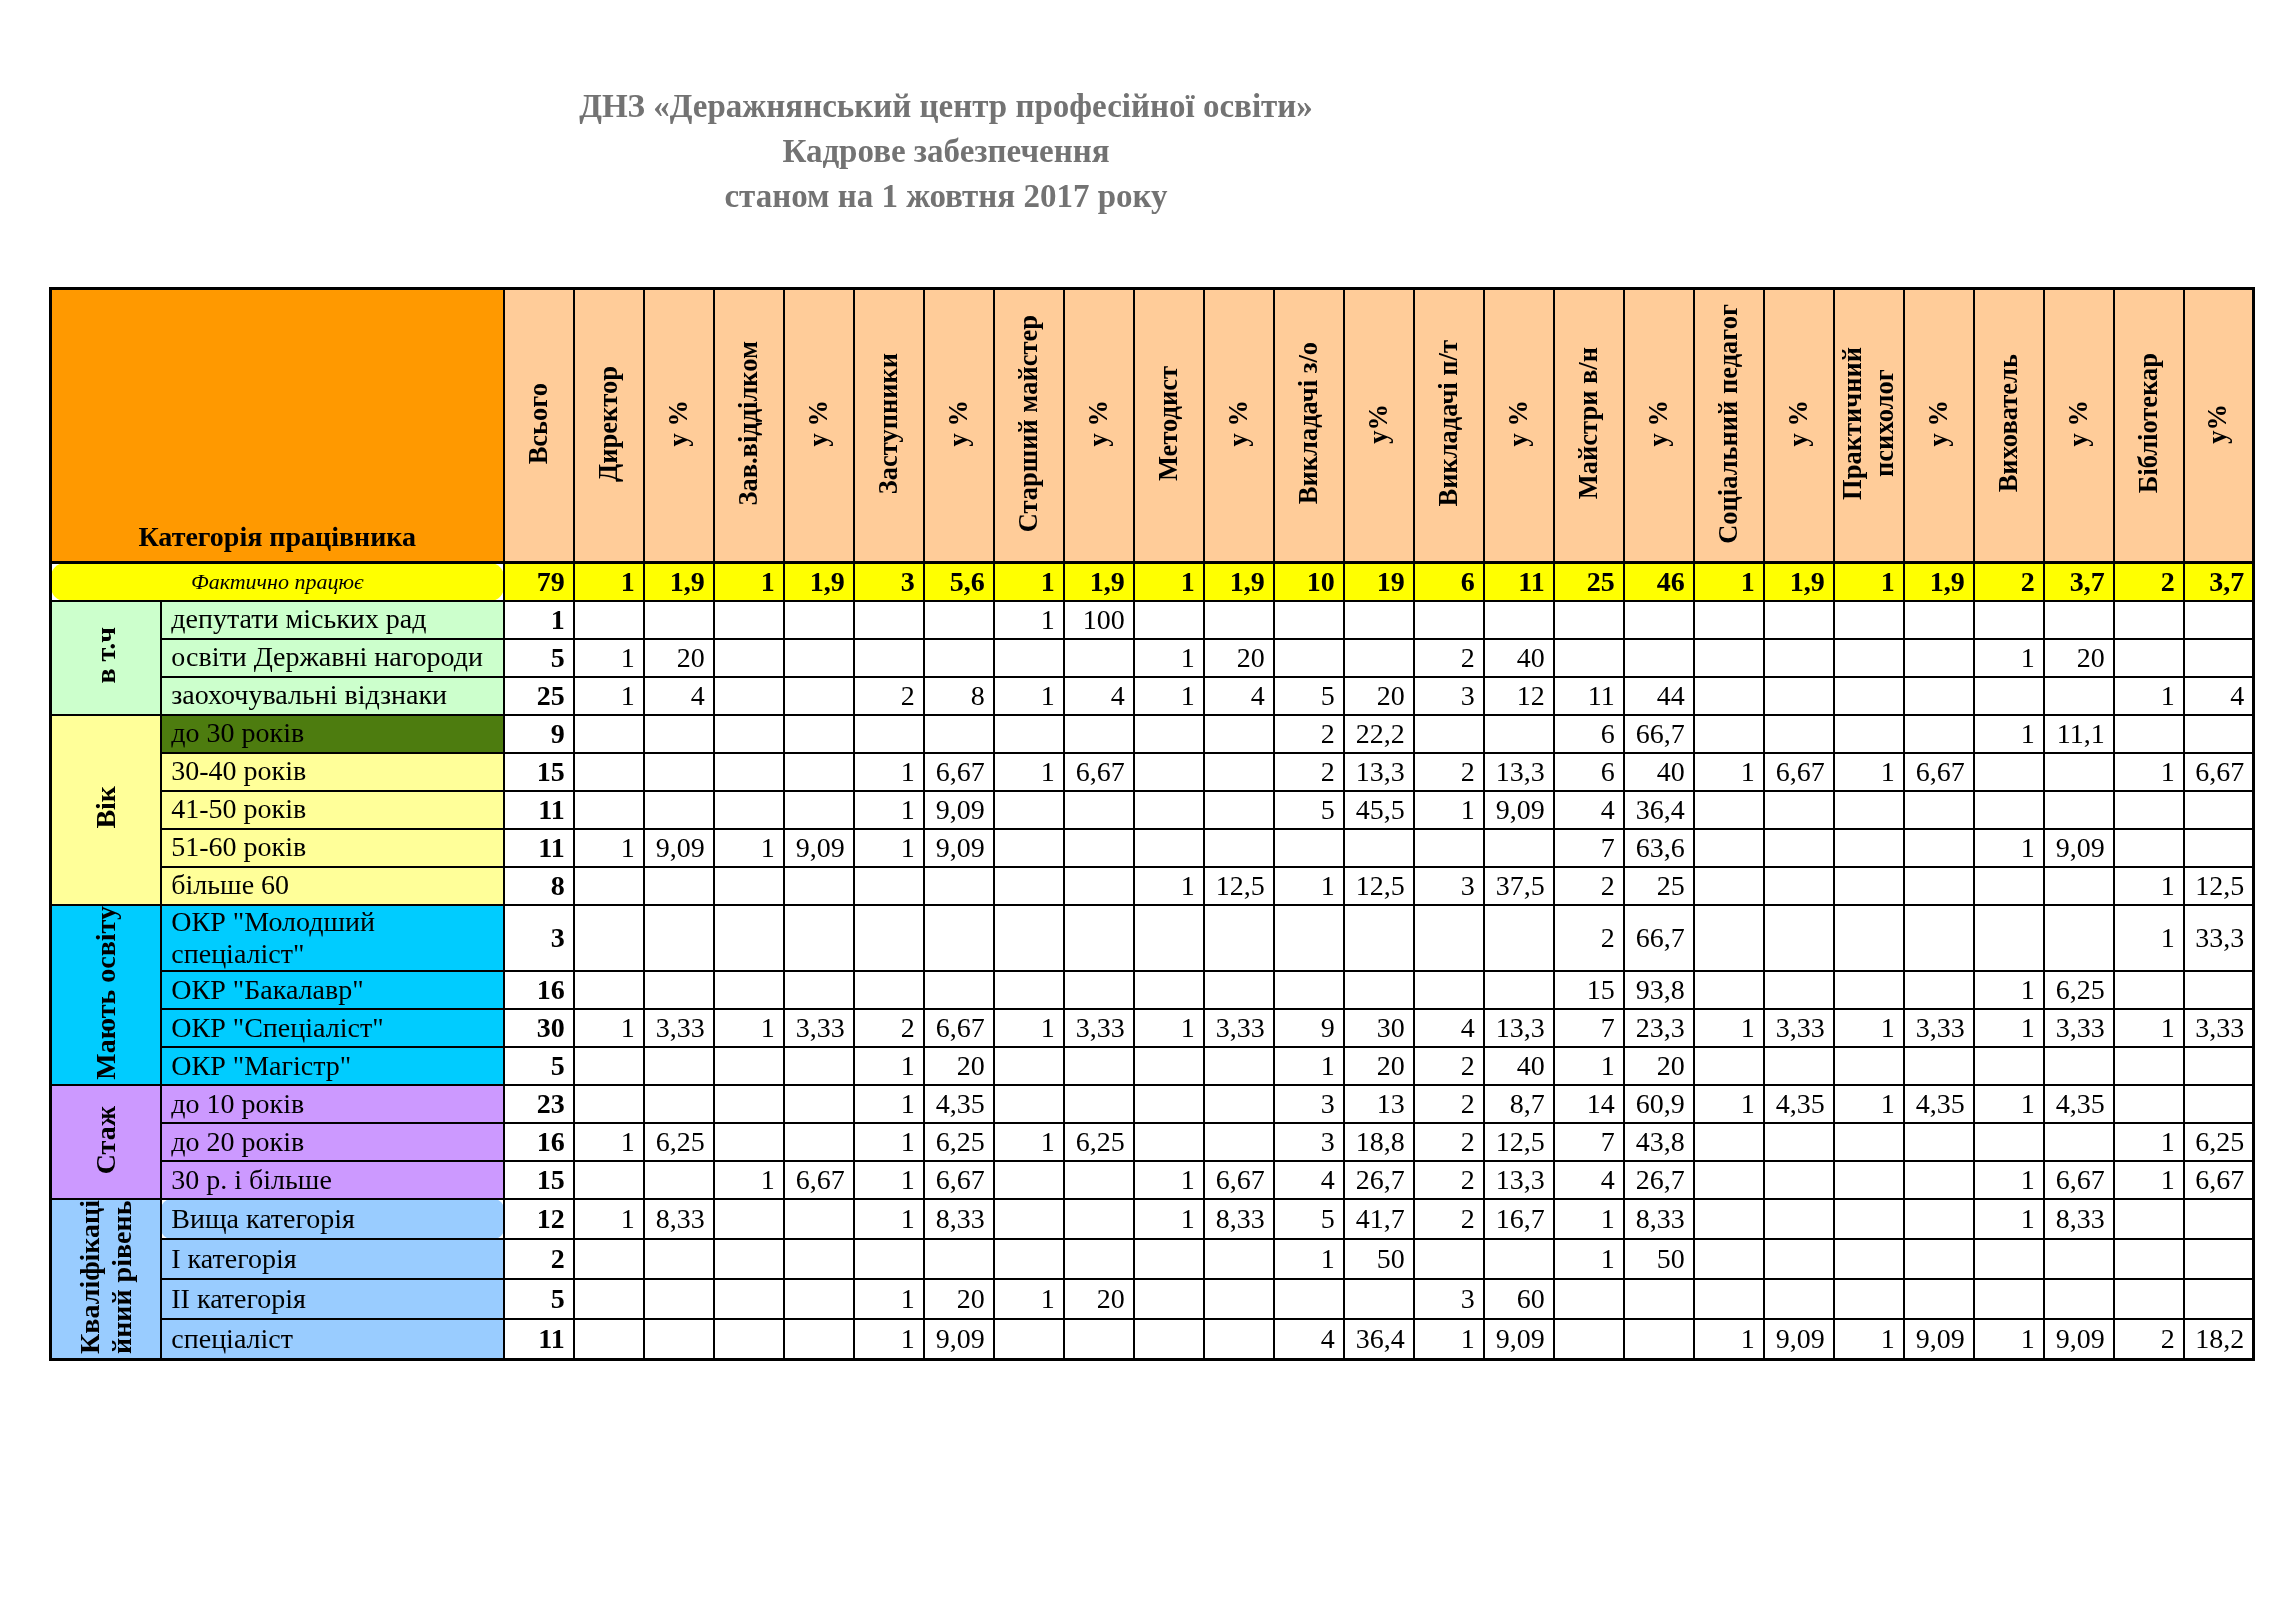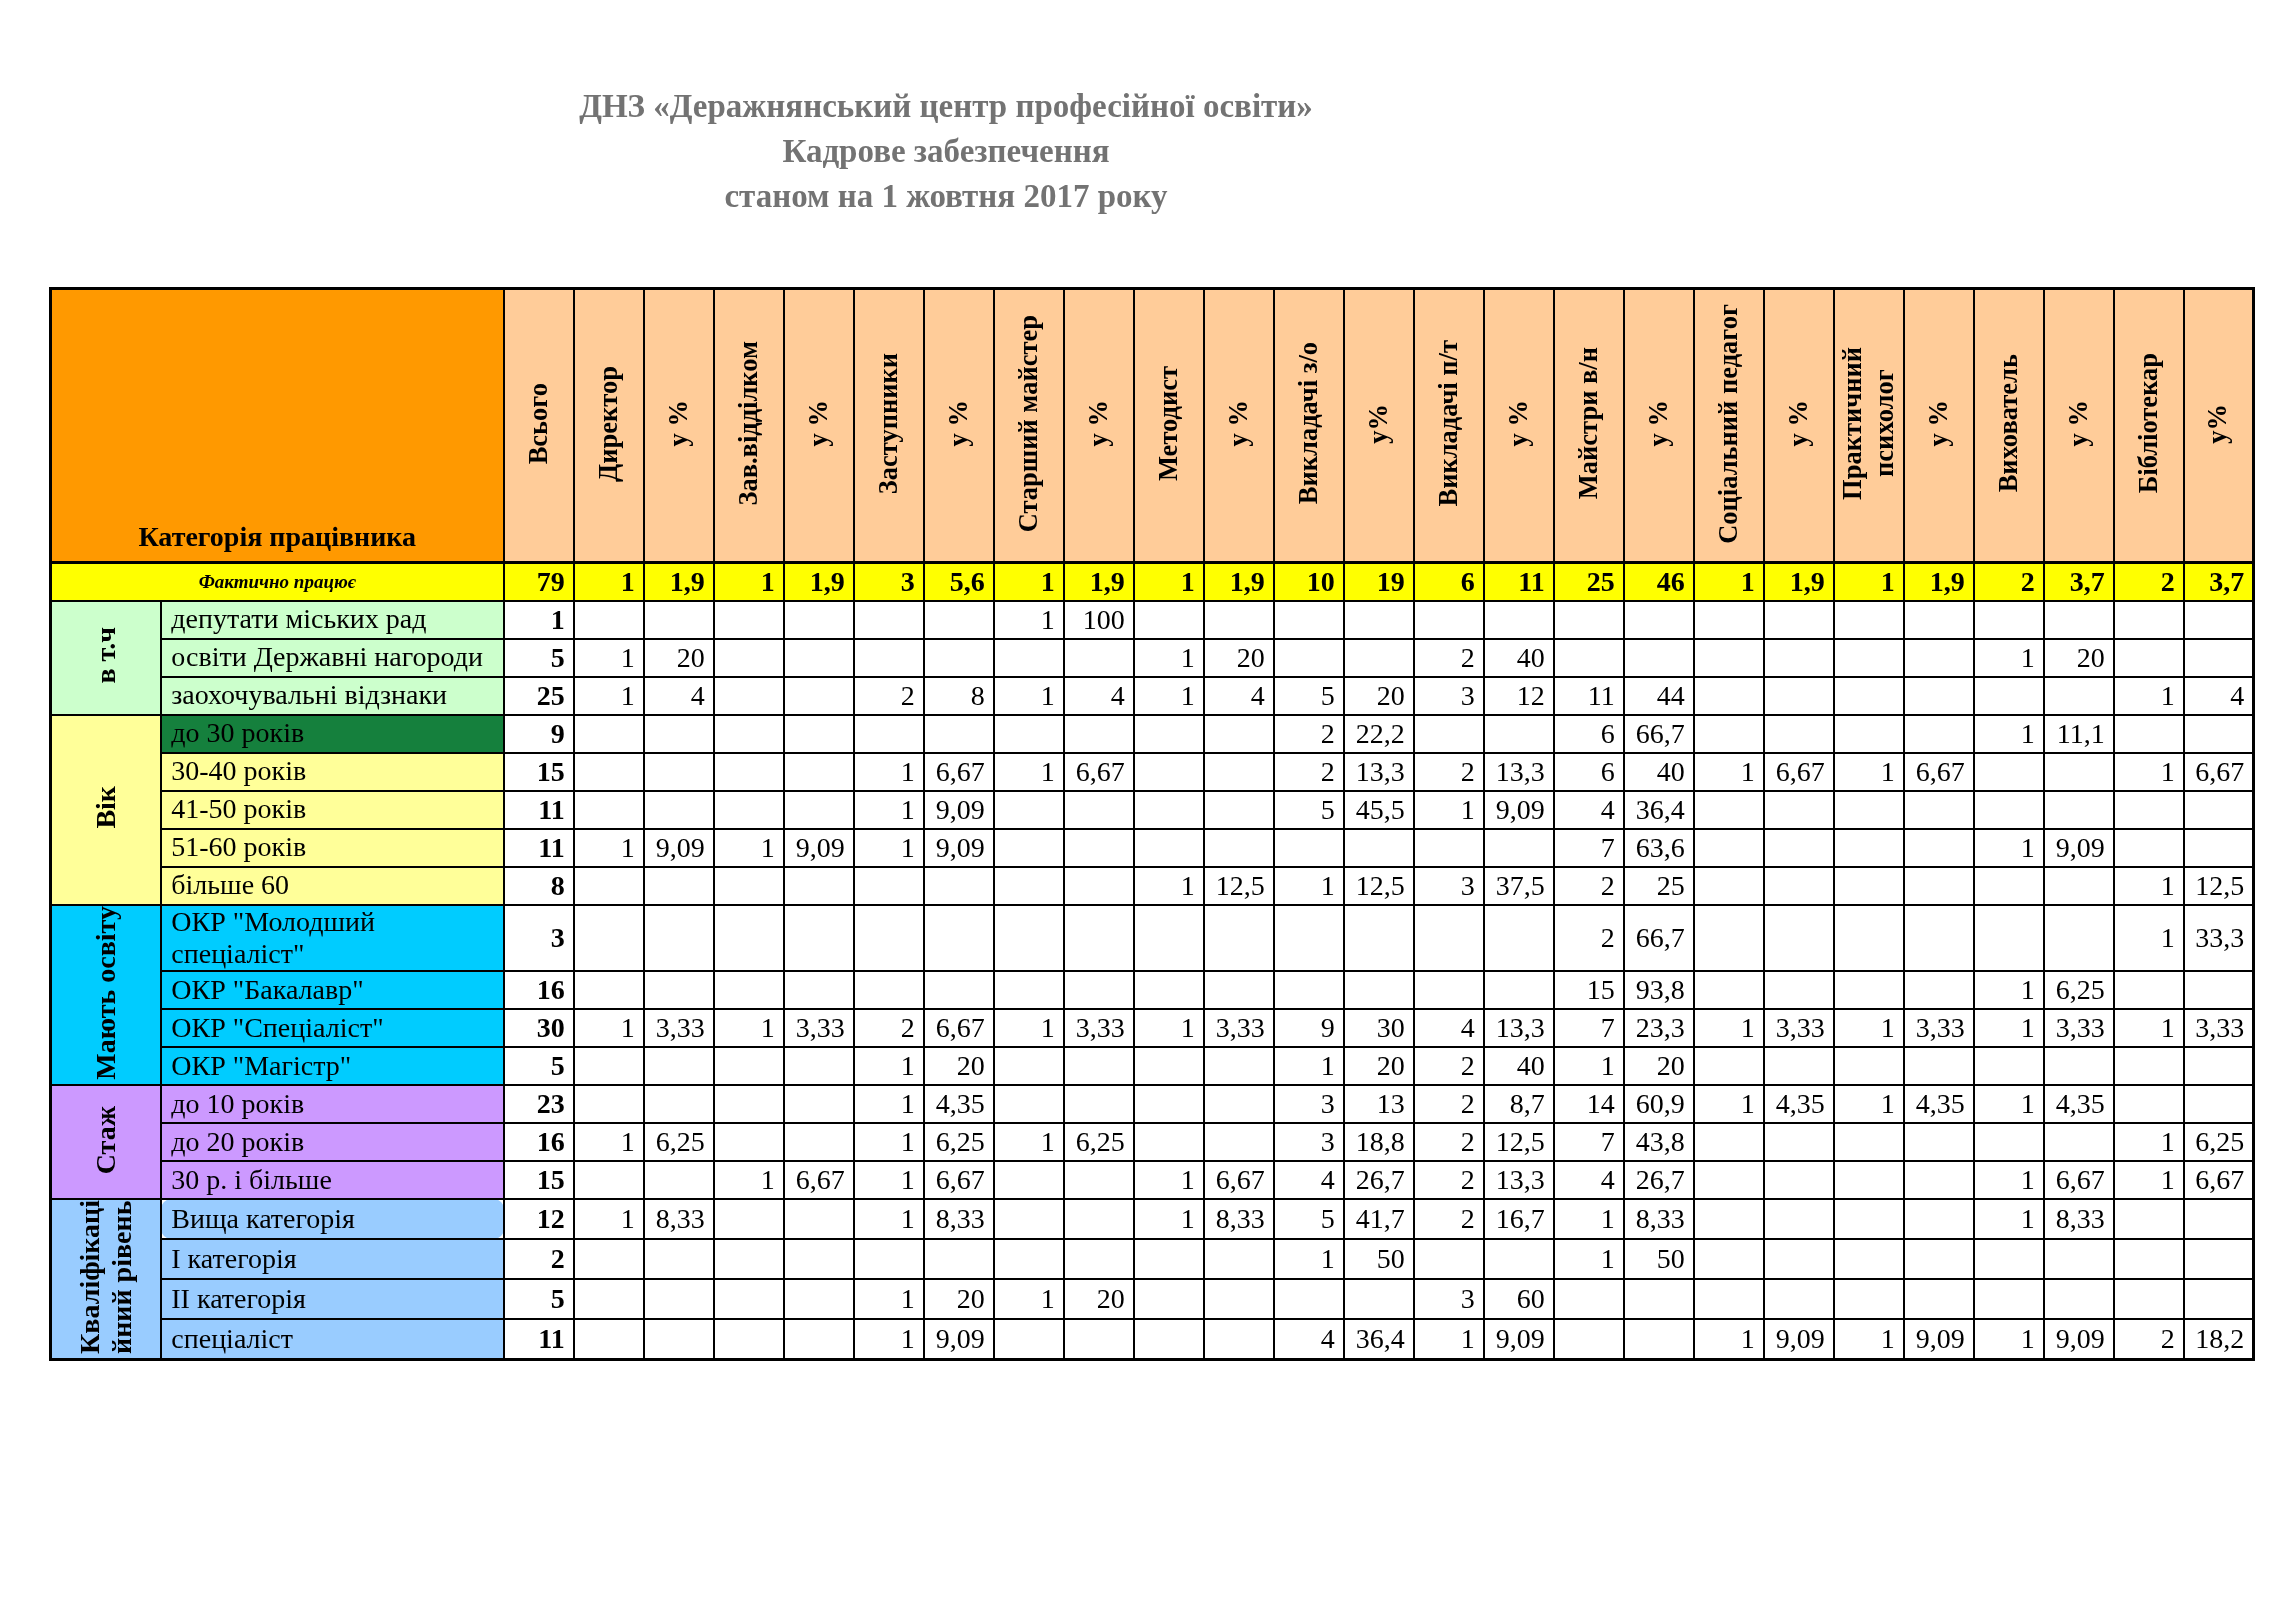--- a/index.html
+++ b/index.html
@@ -43,7 +43,7 @@
   thead th { border-bottom: 3.9px solid #000; }
   tr.fact td { background: var(--yellow, #ffff00); border-bottom-width: 2.9px; }
   td.fact-label {
-    font-weight: bold; font-style: italic; font-size: 19px; text-align: center;
+    font-weight: normal; font-style: italic; font-size: 22px; text-align: center; border-radius: 14px;
   }
   td.dv, td.fv { font-size: 28px; text-align: right; padding-right: 7.8px; white-space: nowrap; }
   td.fv { font-weight: bold; }

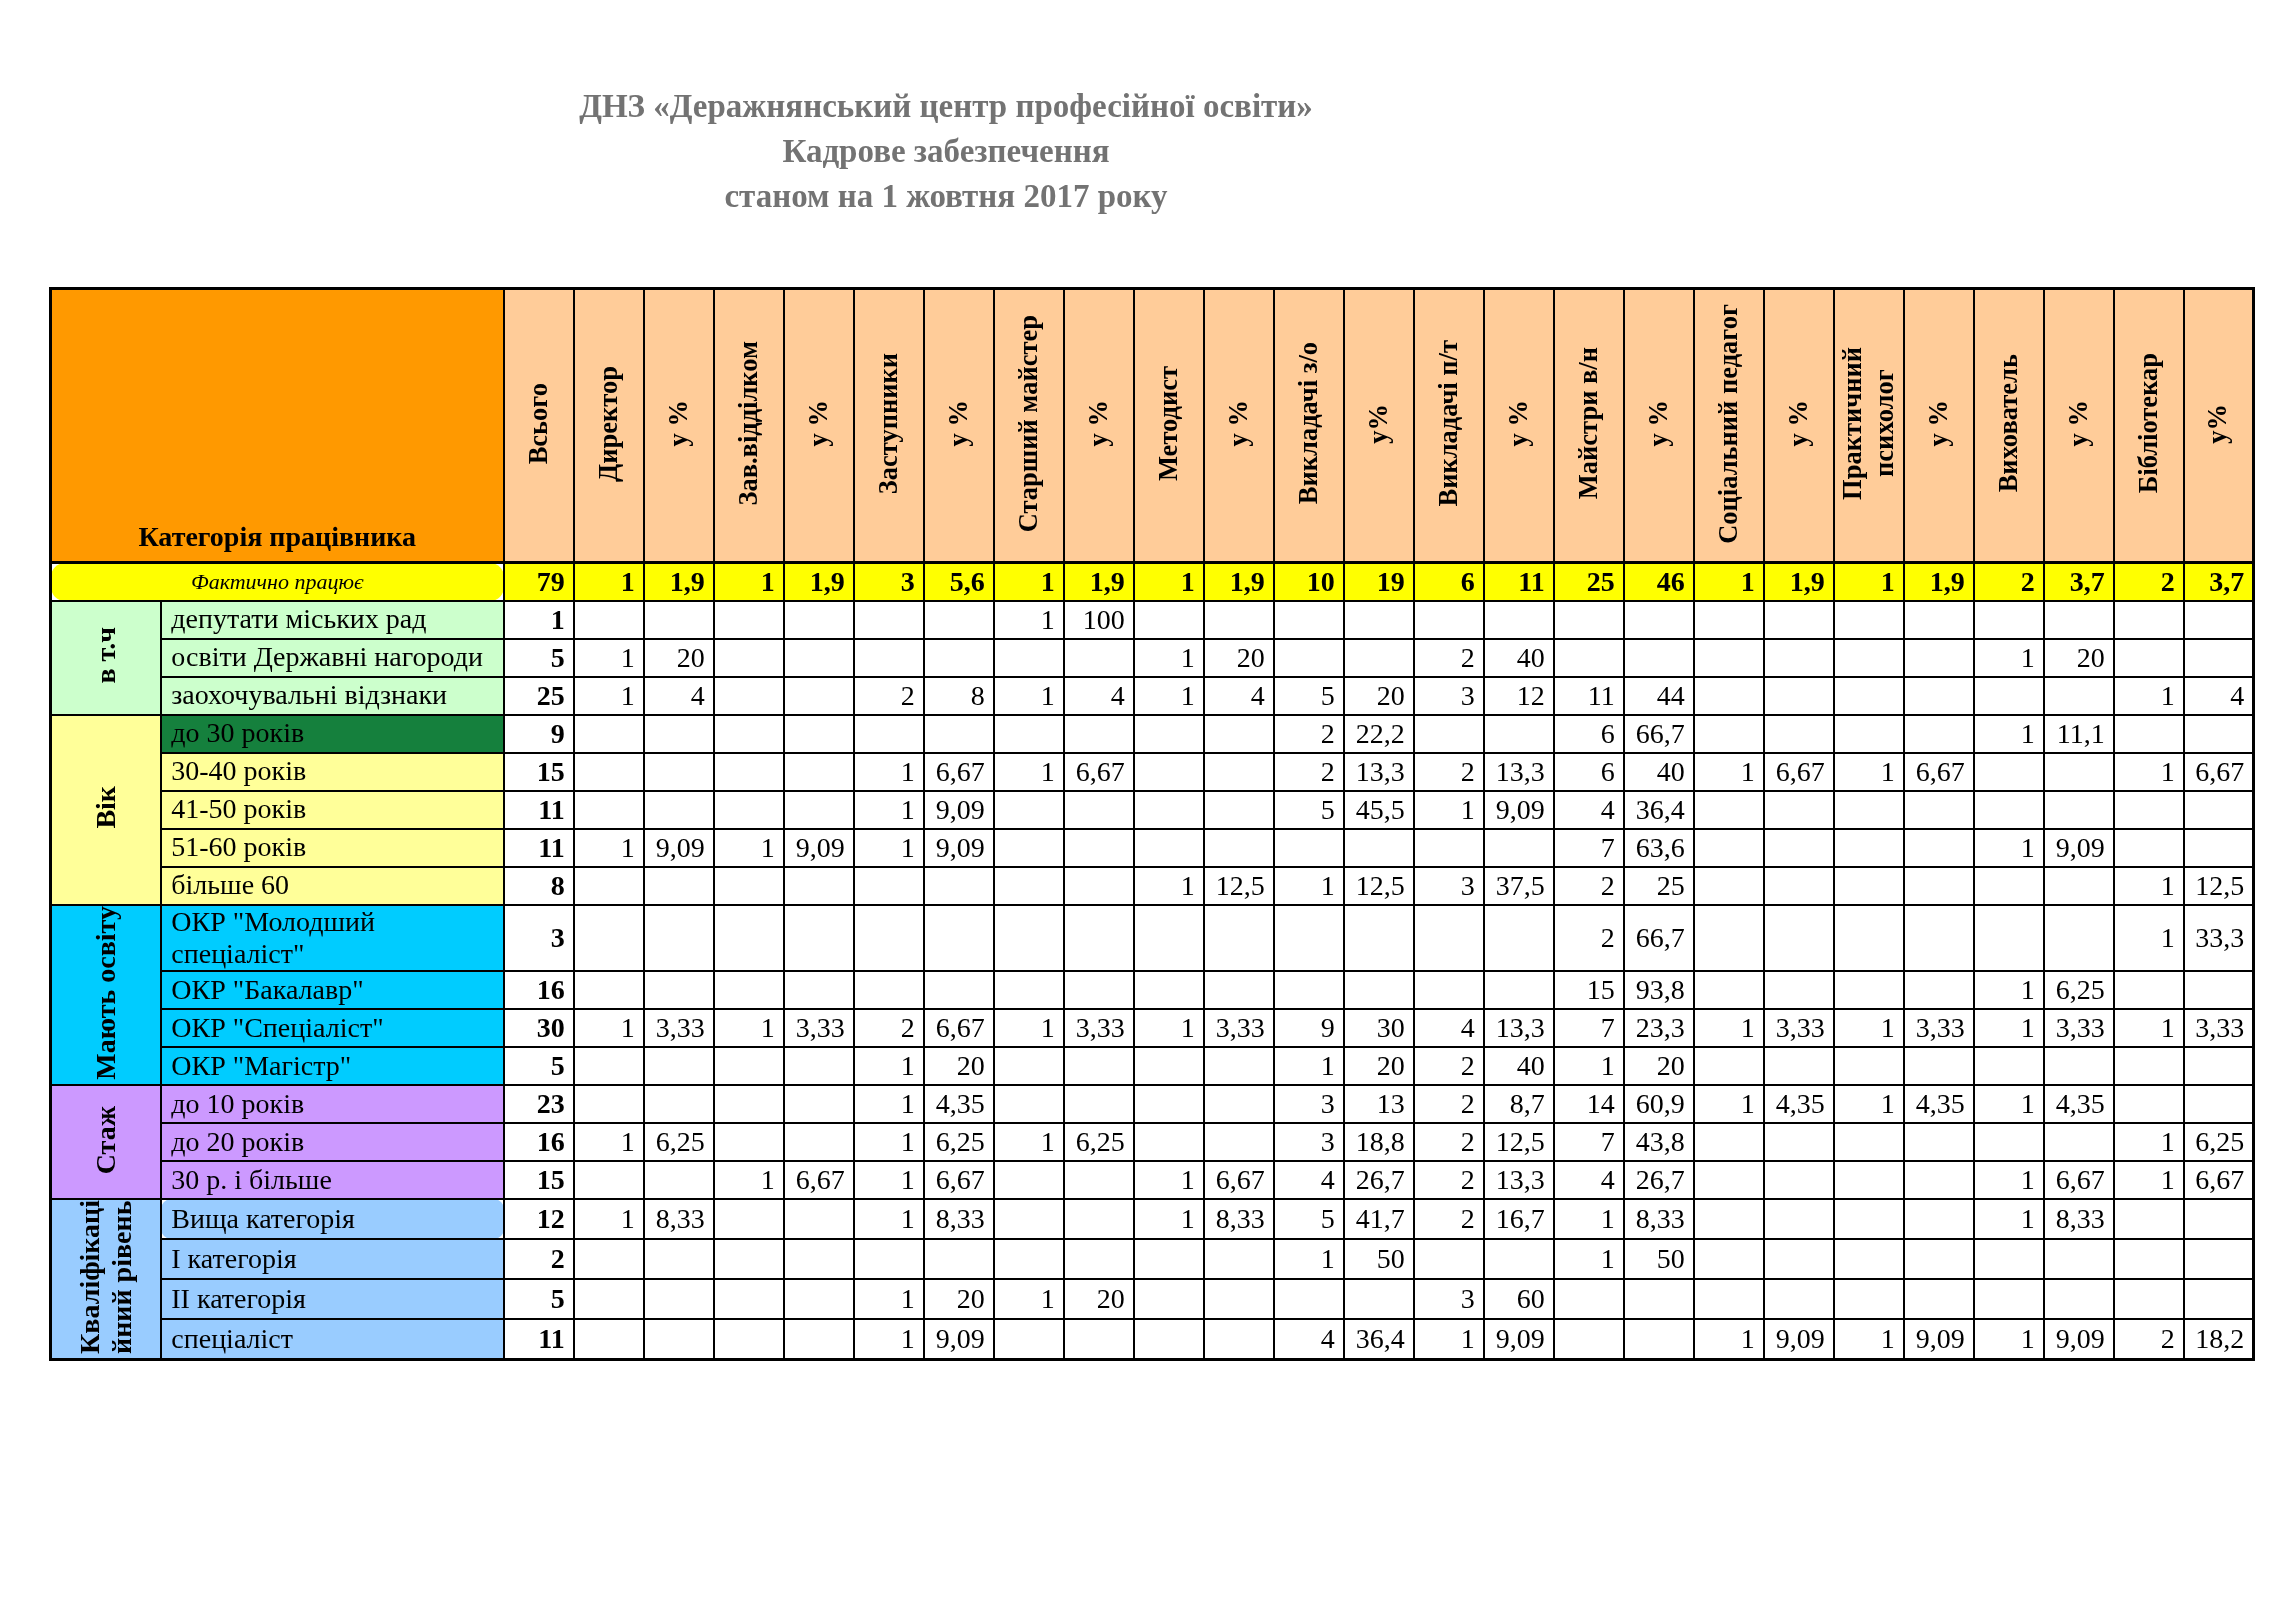--- a/index.html
+++ b/index.html
@@ -251,7 +251,7 @@
       </tr>
       <tr class="group-start">
         <td class="group-cell" rowspan="5" style="background: rgb(255, 255, 153);"><div class="vgroup">Вік</div></td>
-        <td class="item-label" style="background: #15803d;">до 30 років</td>
+        <td class="item-label" style="background: #4d7c0f;">до 30 років</td>
         <td class="dv total">9</td>
         <td class="dv v"></td>
         <td class="dv p"></td>

